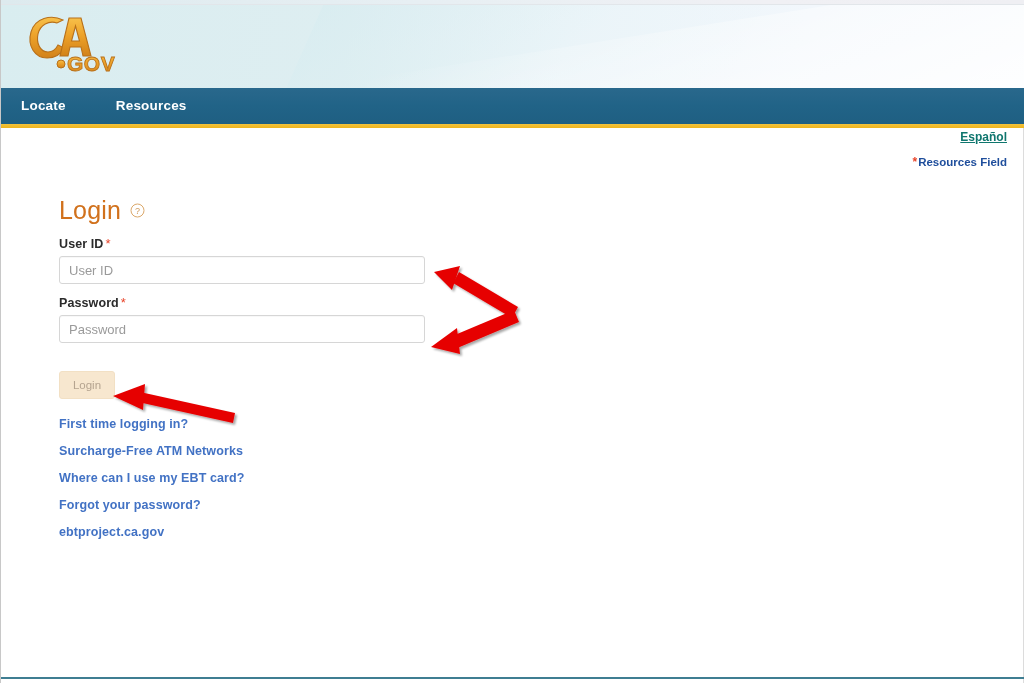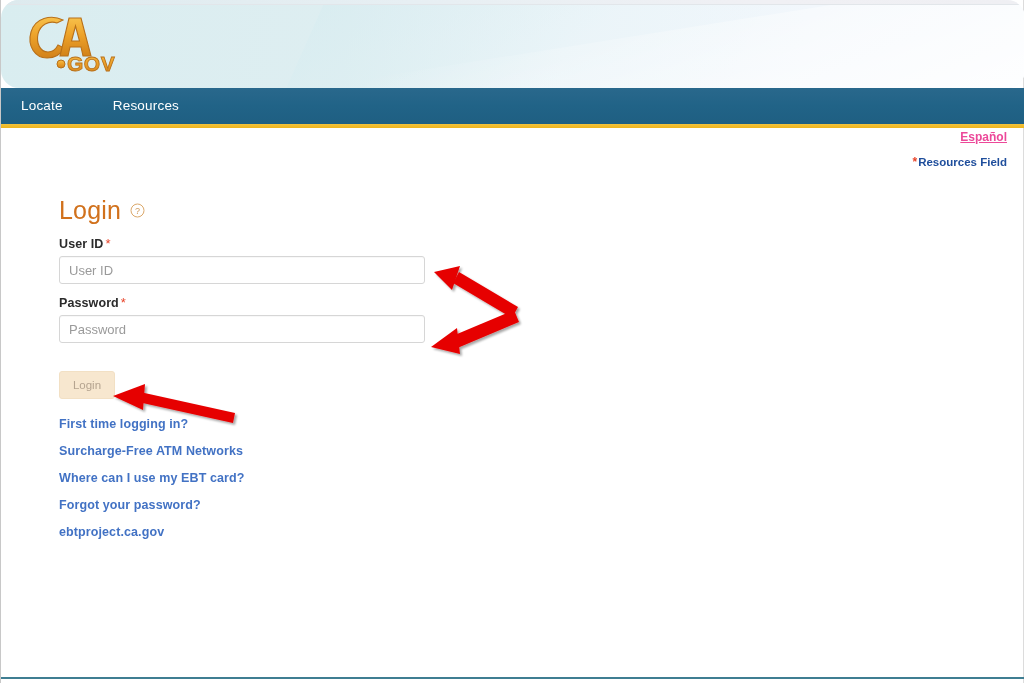--- a/index.html
+++ b/index.html
@@ -35,7 +35,6 @@
     height: 88px;
     background: linear-gradient(100deg, #d9edf0 0%, #deeef1 34%, #eaf4f8 55%, #f2f7fc 78%, #f4f8fd 100%);
     overflow: hidden;
-    border-radius: 18px;
   }
   .banner-topline {
     position: absolute;

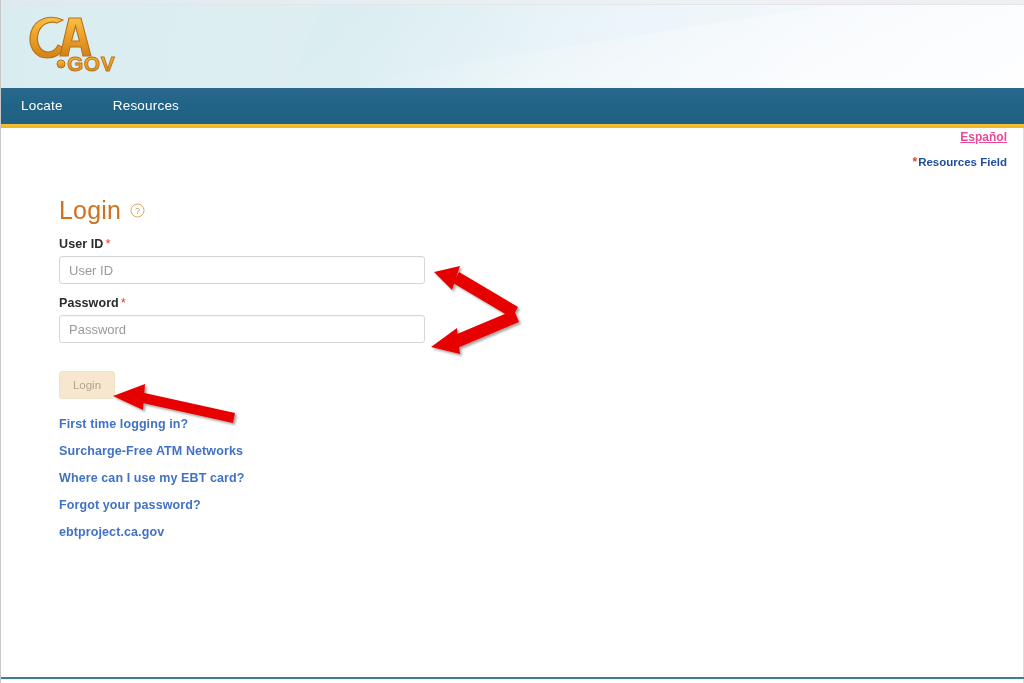--- a/index.html
+++ b/index.html
@@ -94,7 +94,7 @@
   .nav-item {
     color: #ffffff;
     font-size: 13.5px;
-    font-weight: normal;
+    font-weight: bold;
     letter-spacing: 0.2px;
     margin-right: 50px;
     cursor: pointer;

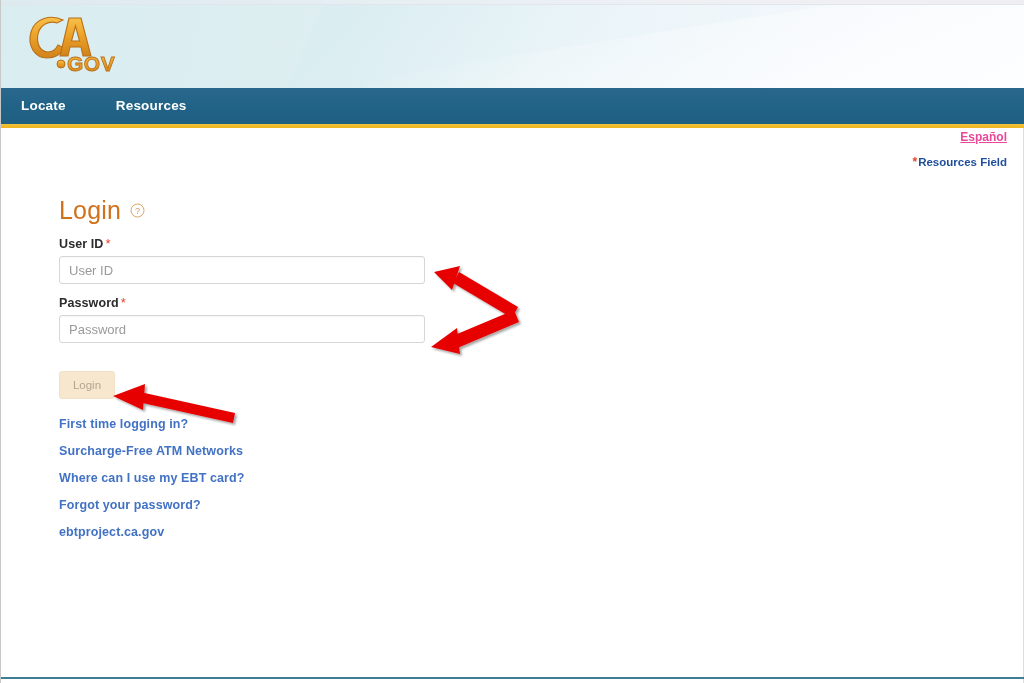--- a/index.html
+++ b/index.html
@@ -118,7 +118,7 @@
     top: 130px;
     font-size: 12px;
     font-weight: bold;
-    color: #ec4899;
+    color: #0f766e;
     text-decoration: underline;
     cursor: pointer;
   }

